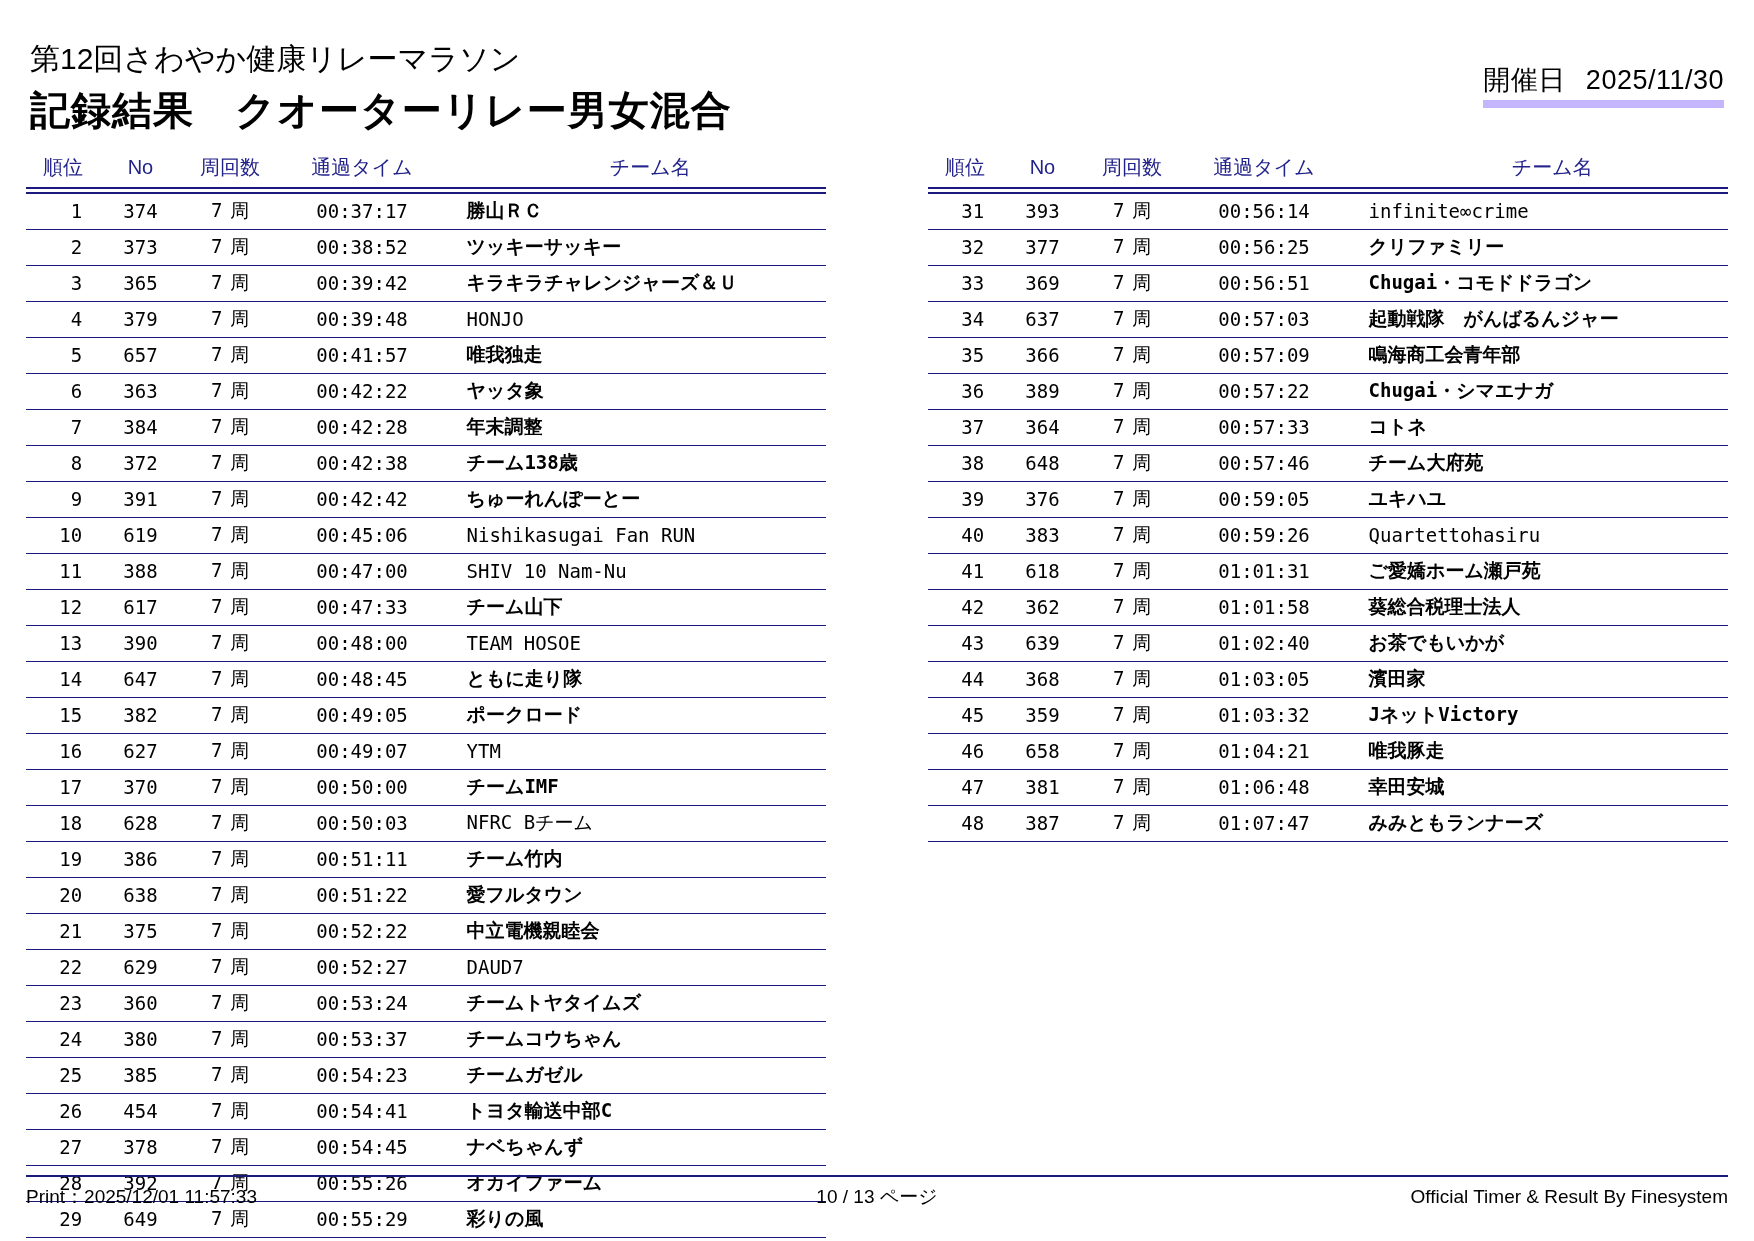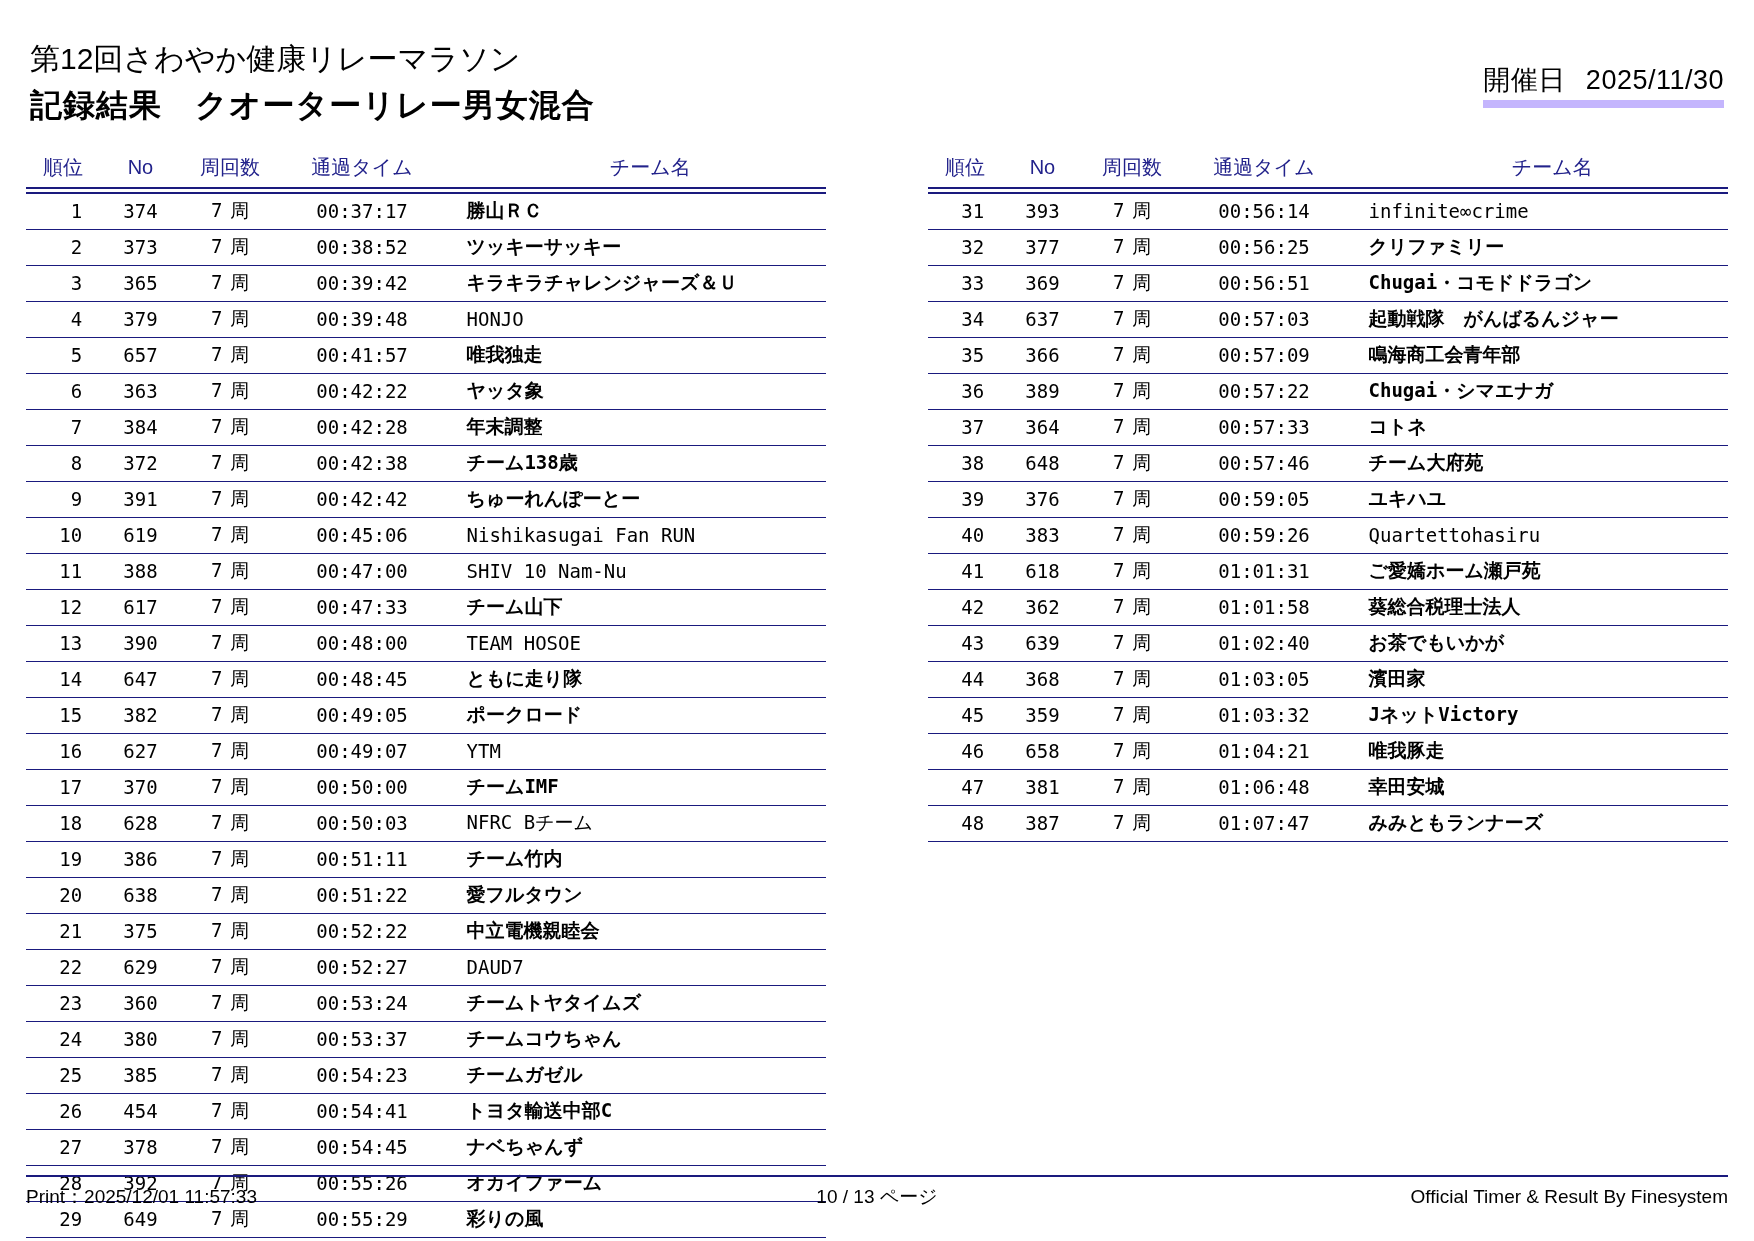--- a/index.html
+++ b/index.html
@@ -40,7 +40,7 @@
     white-space: nowrap;
   }
   .result-title {
-    font-size: 32px;
+    font-size: 40px;
     font-weight: bold;
     line-height: 1.15;
     margin-top: 12px;

